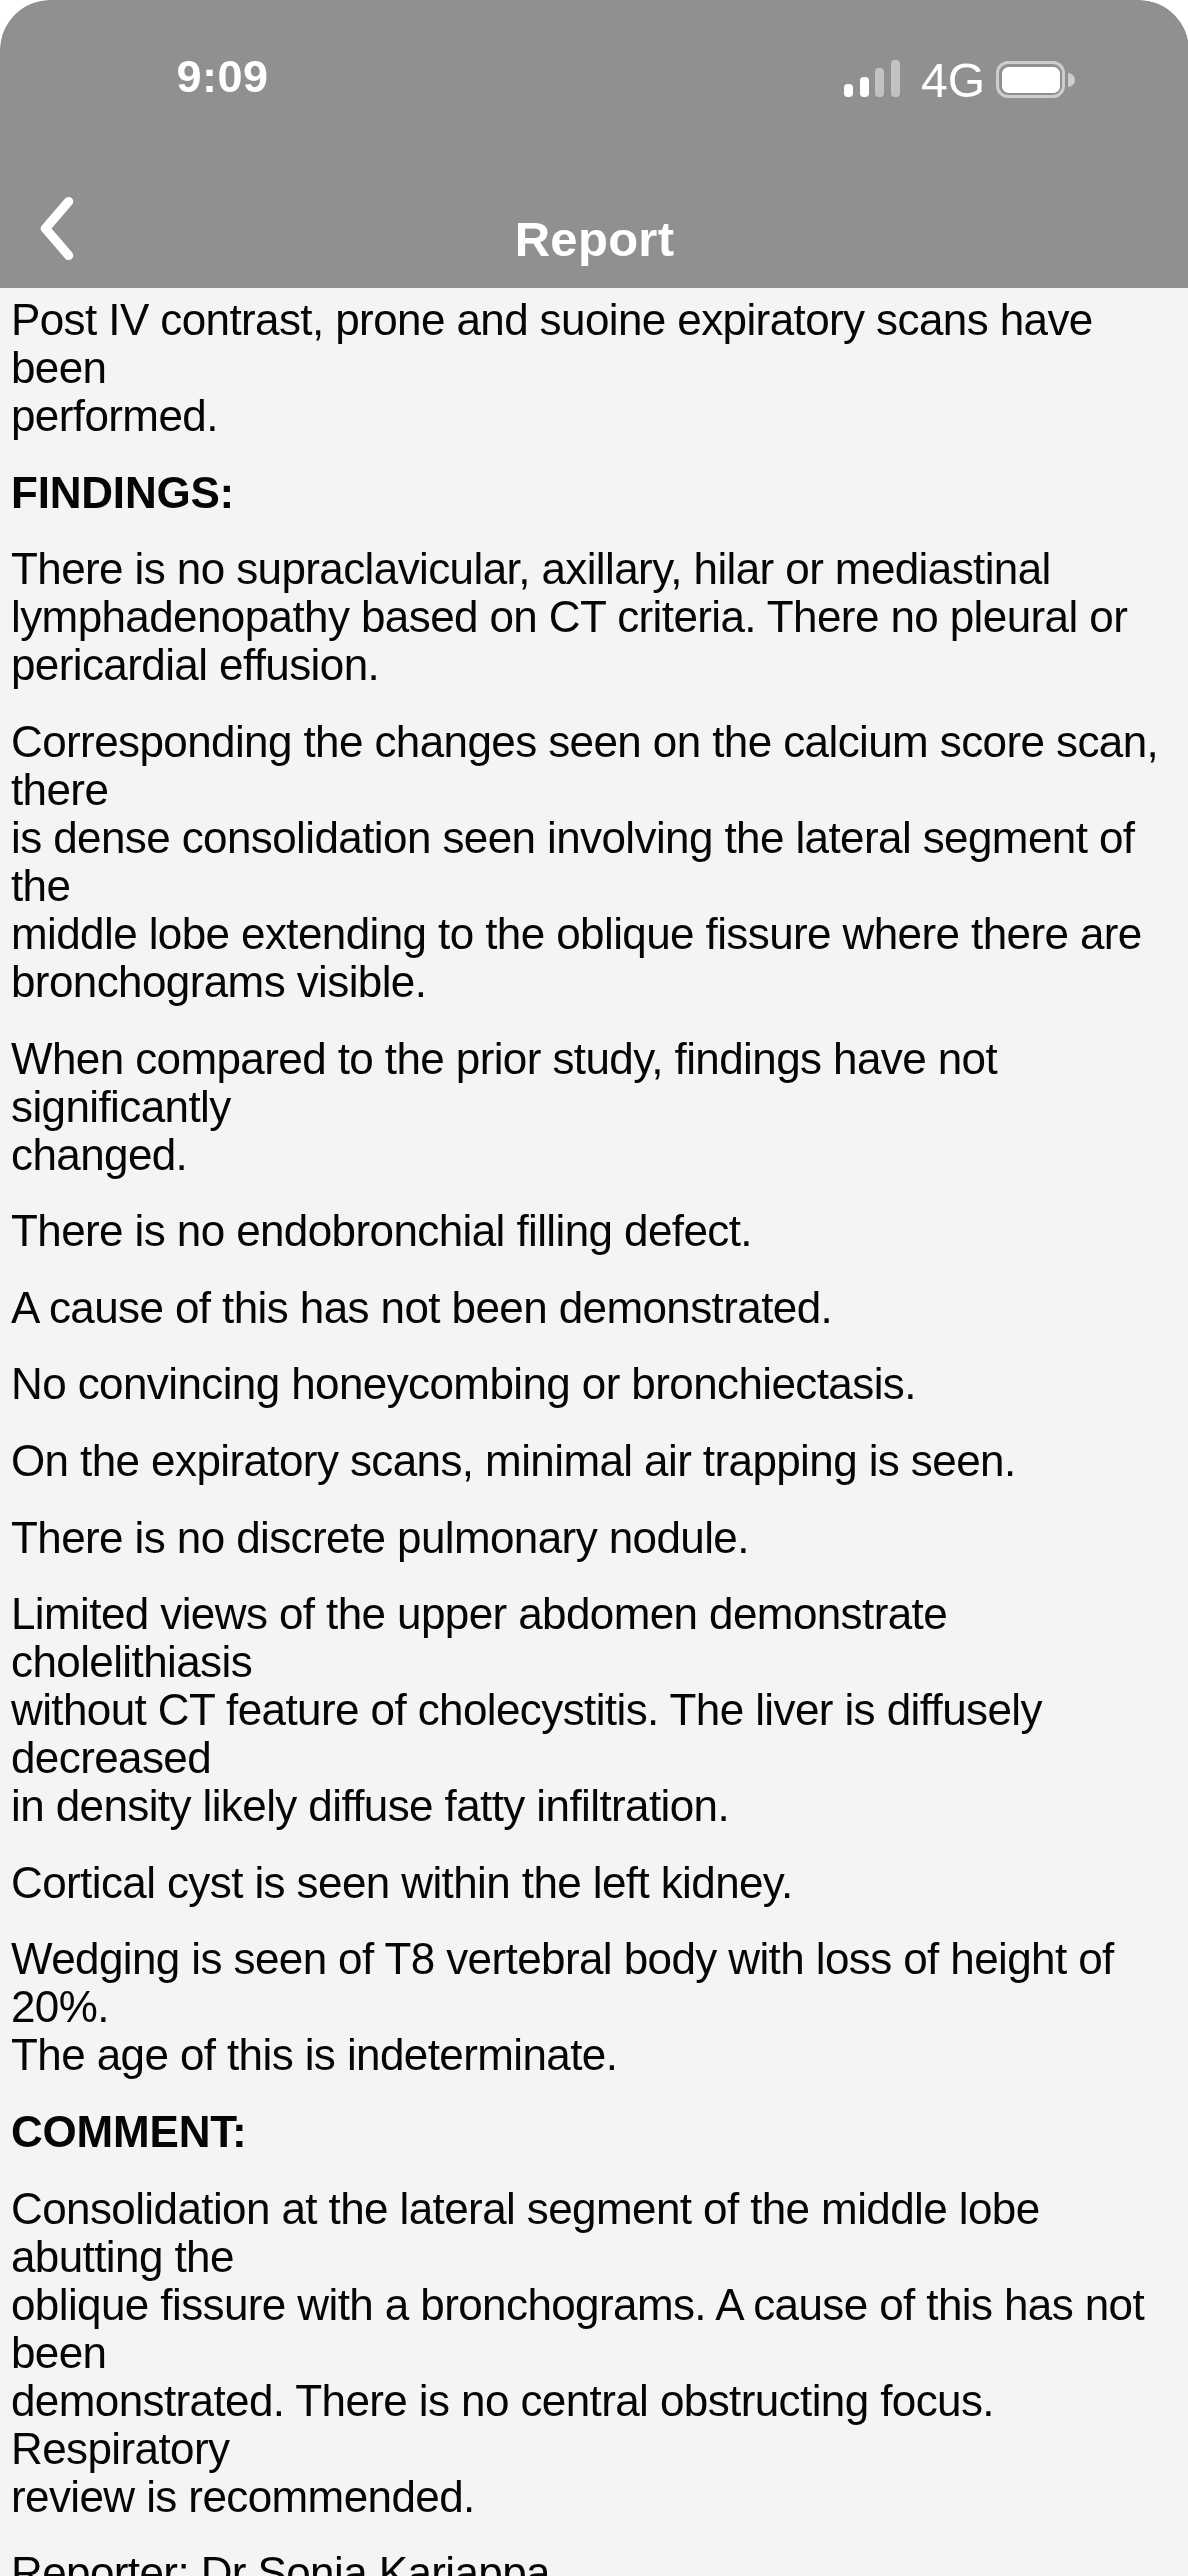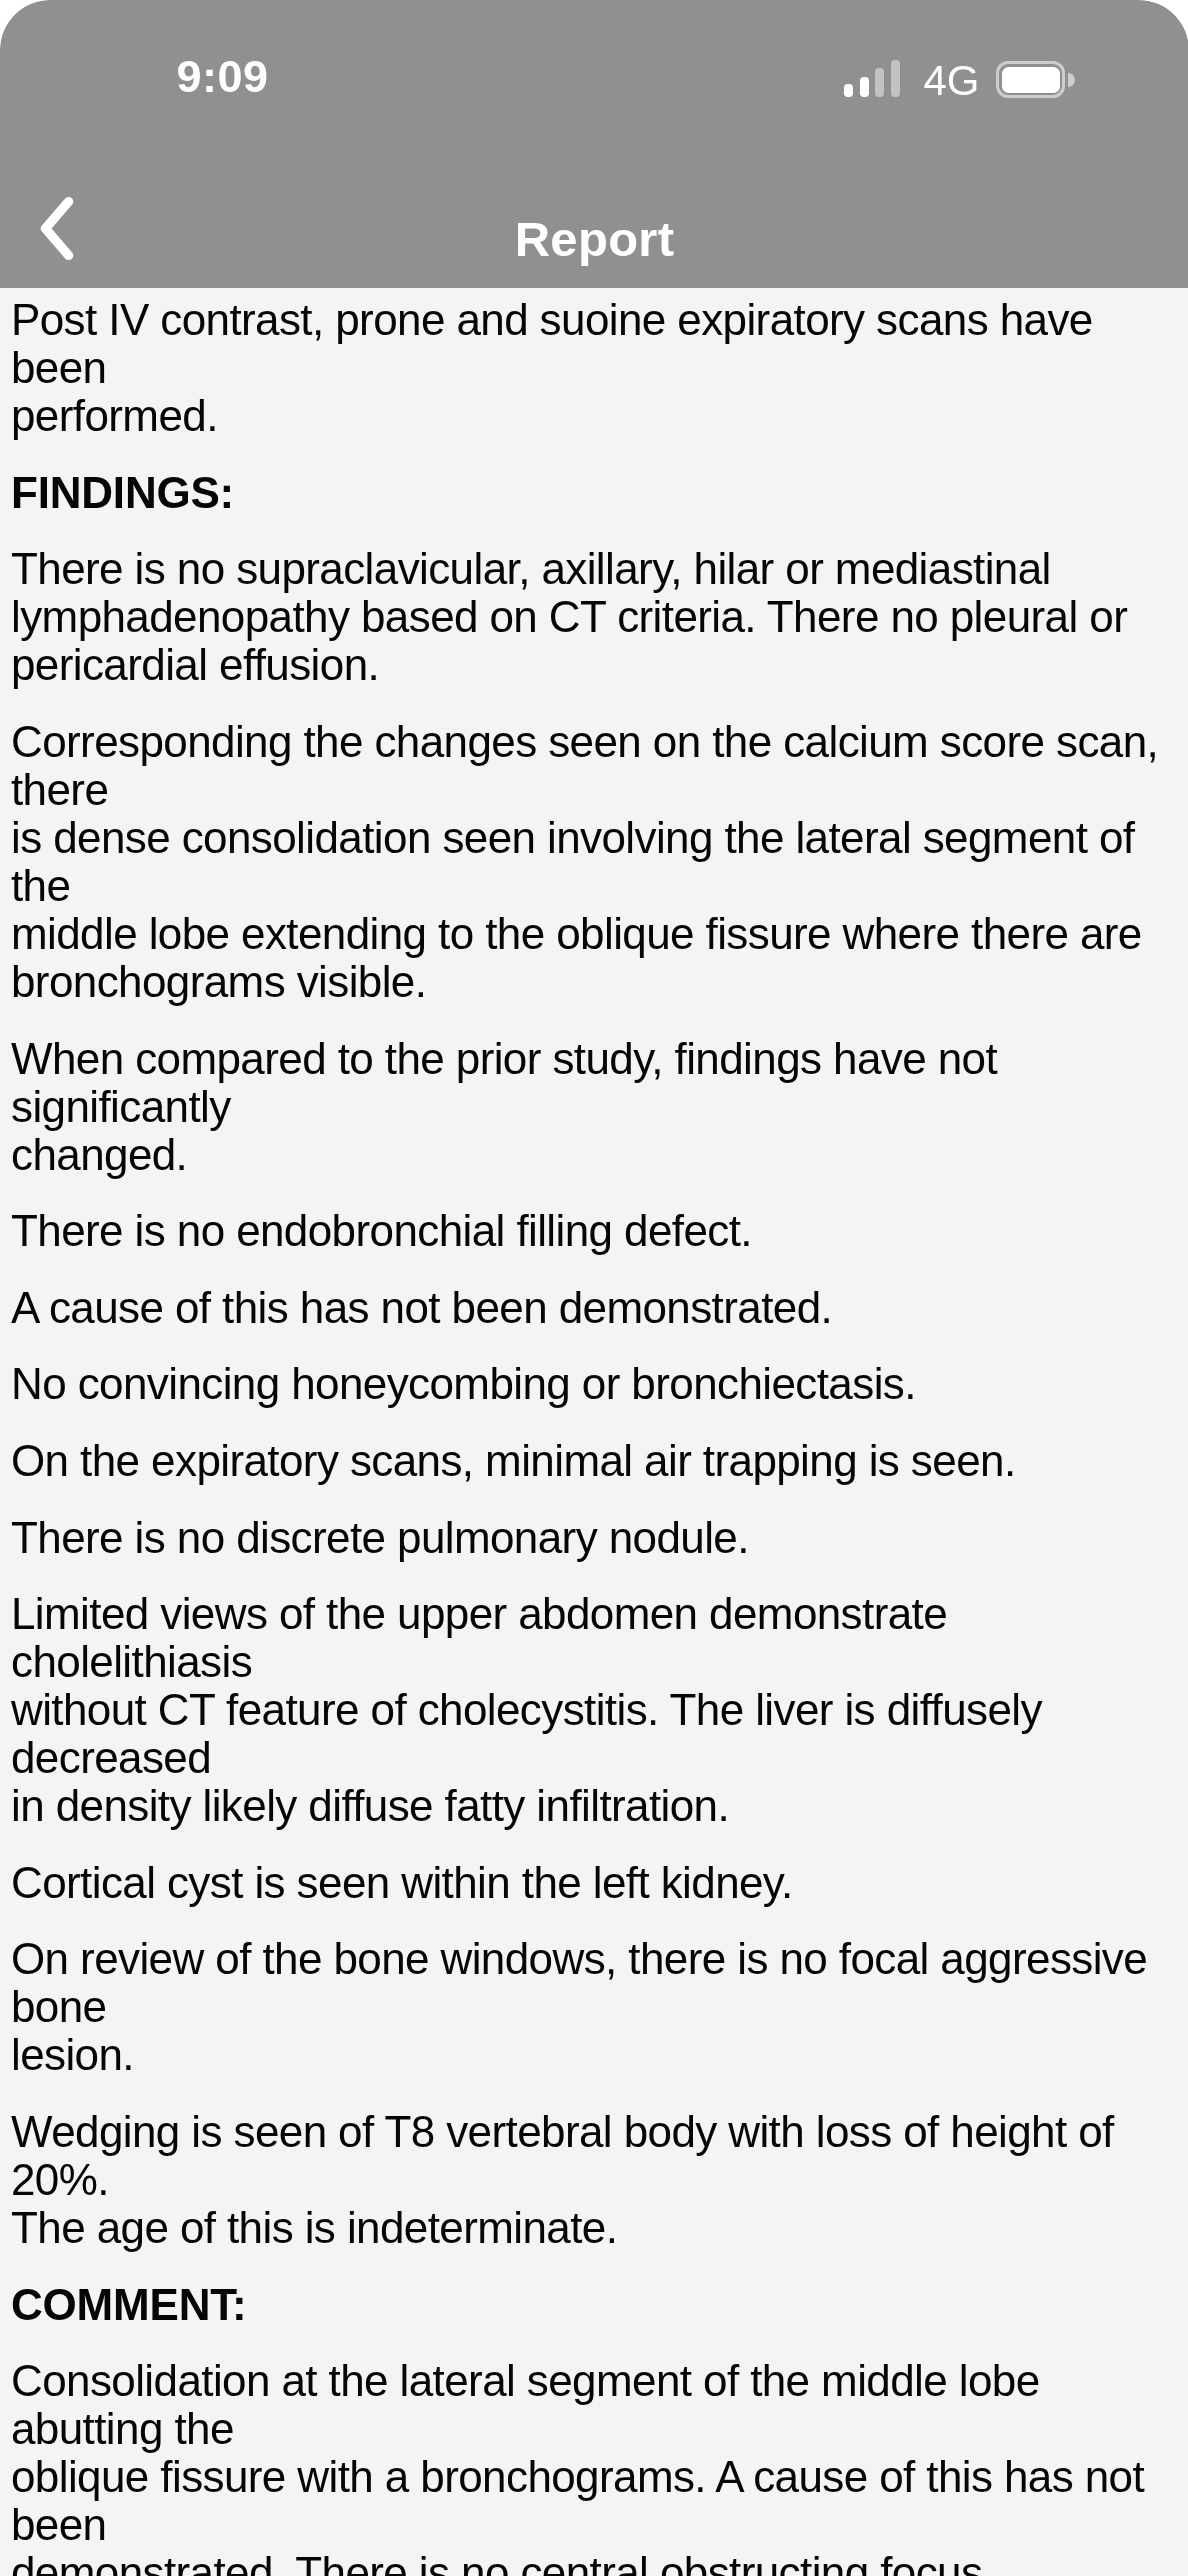--- a/index.html
+++ b/index.html
@@ -44,7 +44,7 @@
   .signal i:nth-child(4){left:47px;height:37px;background:rgba(255,255,255,0.45);}
   .net-label{
     position:absolute;left:921px;top:61px;width:61px;
-    font-size:42px;font-weight:400;color:var(--status-white);
+    font-size:48px;font-weight:400;color:var(--status-white);
     line-height:39px;text-align:center;
   }
   .battery{

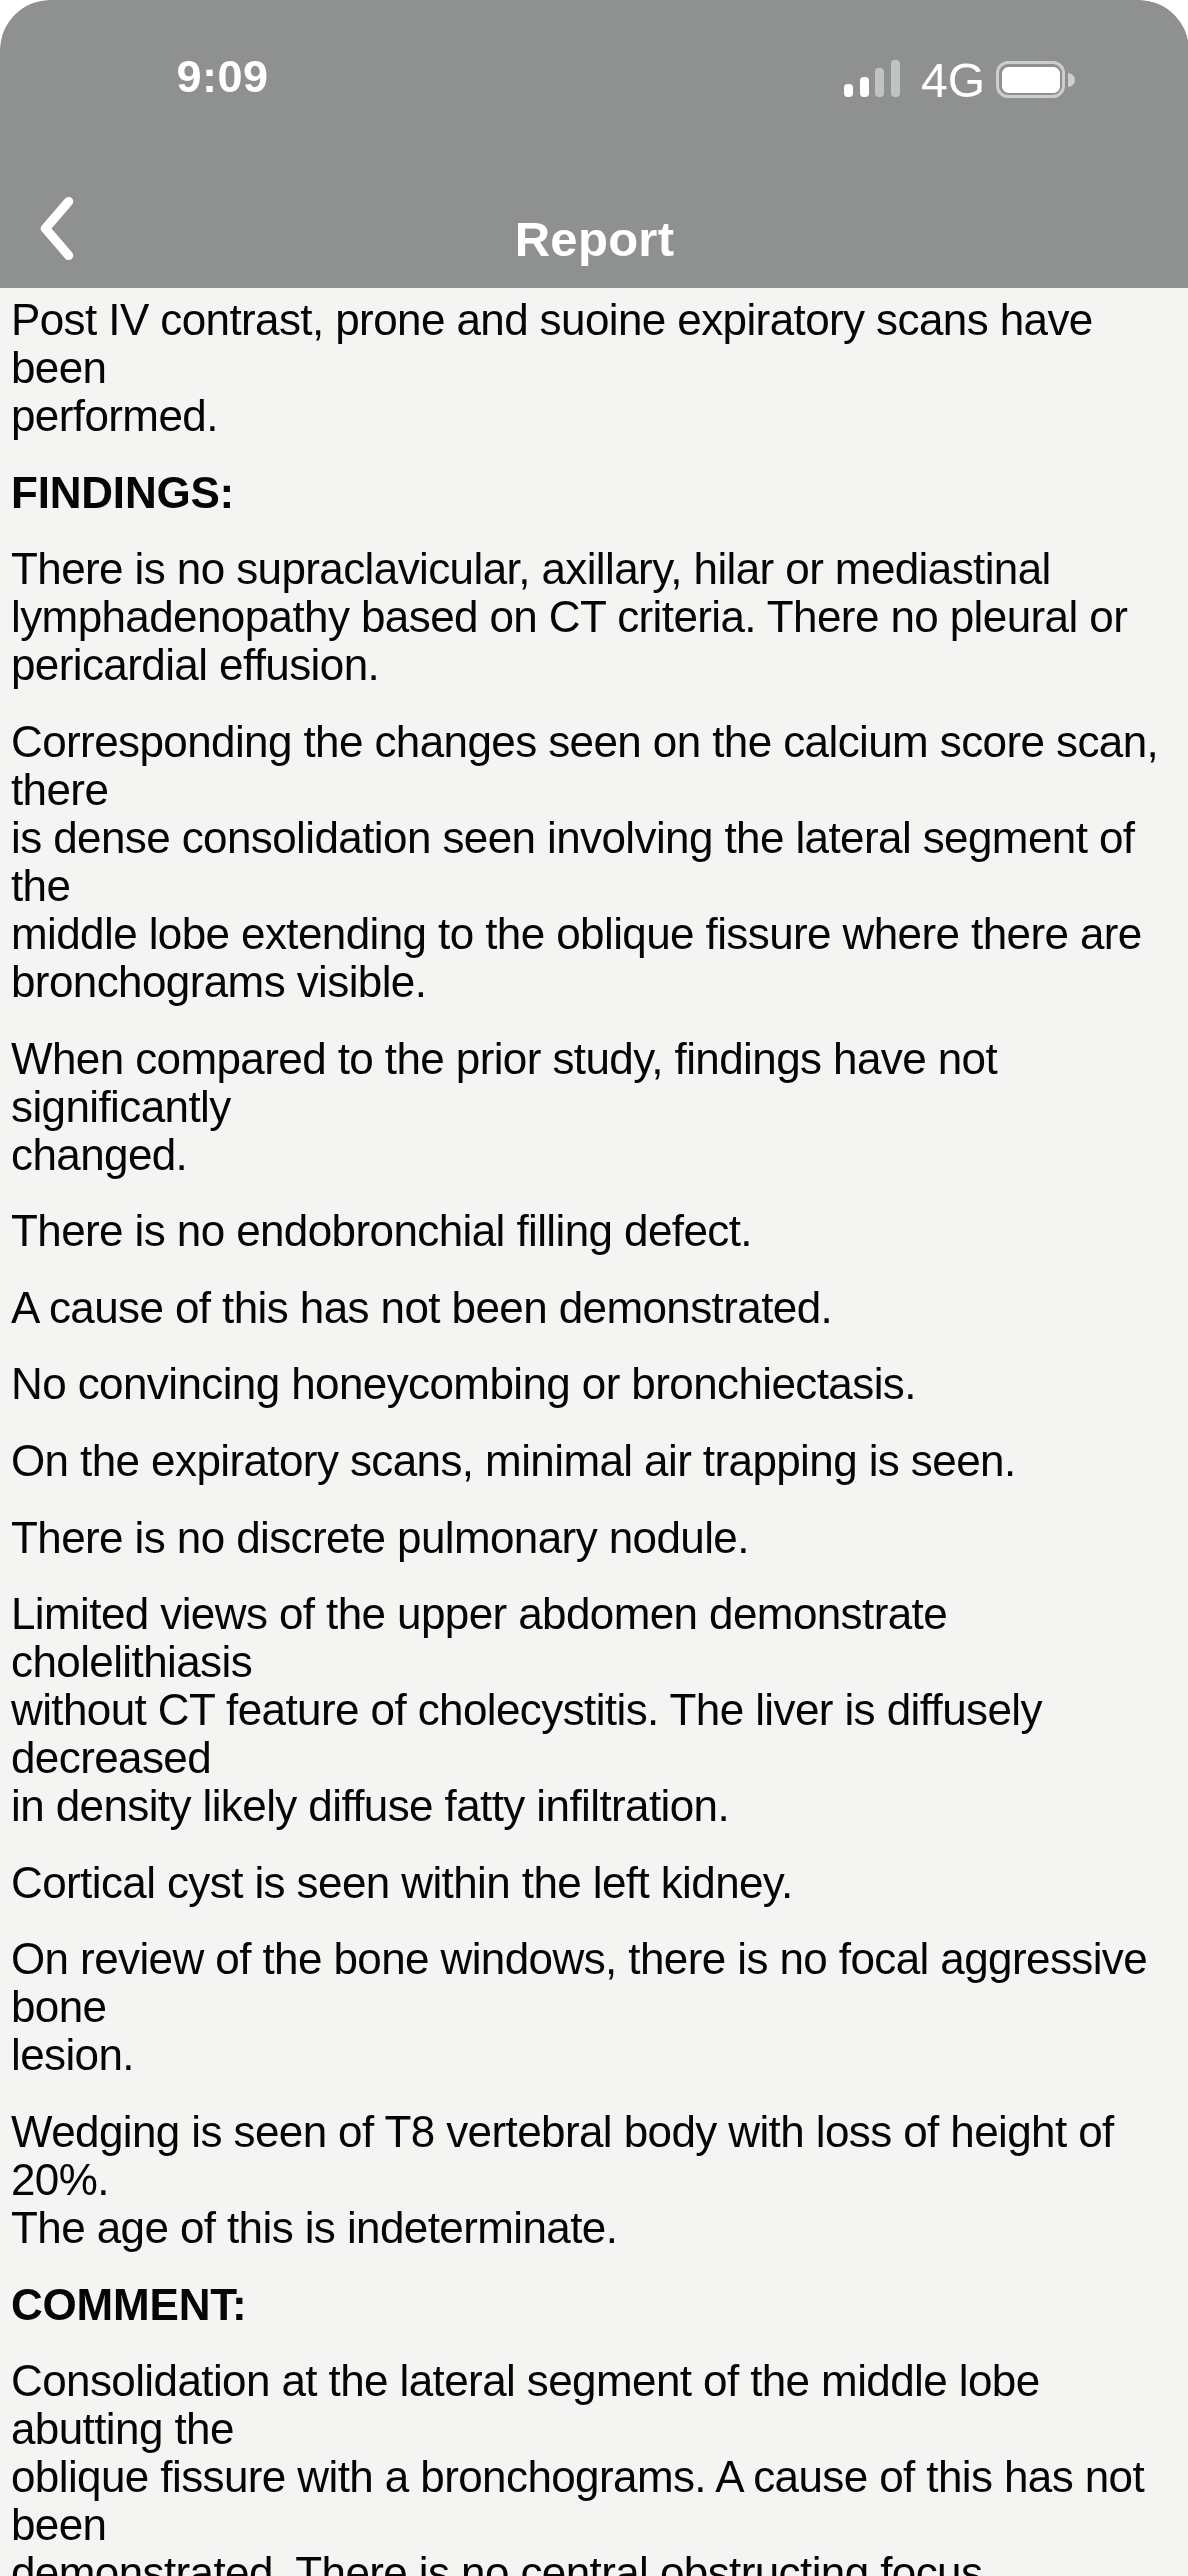--- a/index.html
+++ b/index.html
@@ -146,8 +146,6 @@
 without CT feature of cholecystitis. The liver is diffusely decreased
 in density likely diffuse fatty infiltration.</p>
         <p class="body-paragraph">Cortical cyst is seen within the left kidney.</p>
-        <p class="body-paragraph">On review of the bone windows, there is no focal aggressive bone
-lesion.</p>
         <p class="body-paragraph">Wedging is seen of T8 vertebral body with loss of height of 20%.
 The age of this is indeterminate.</p>
         <p class="body-paragraph section-heading">COMMENT:</p>

